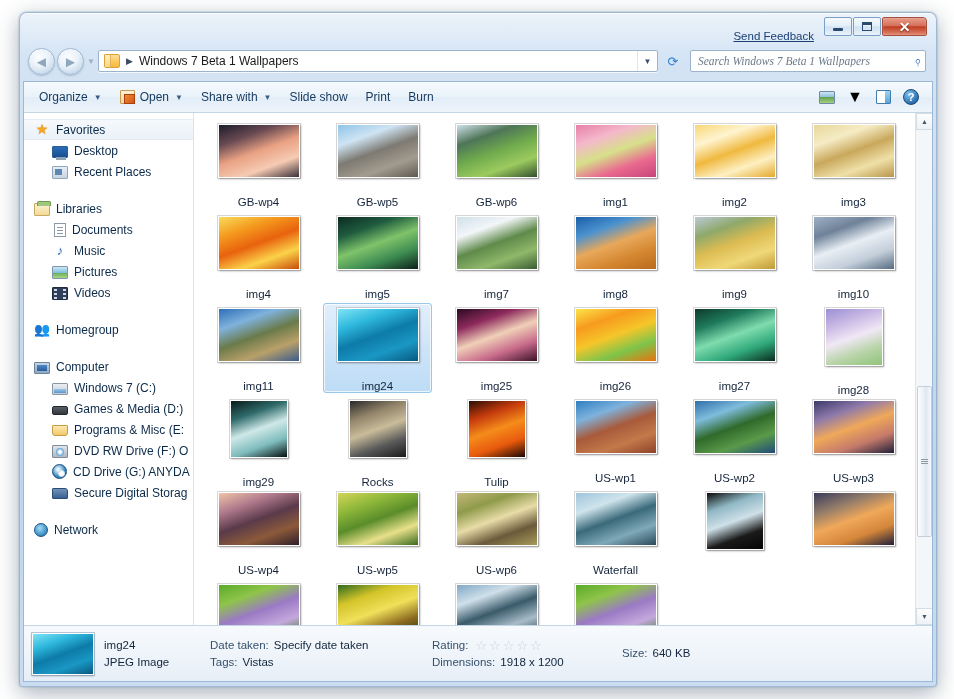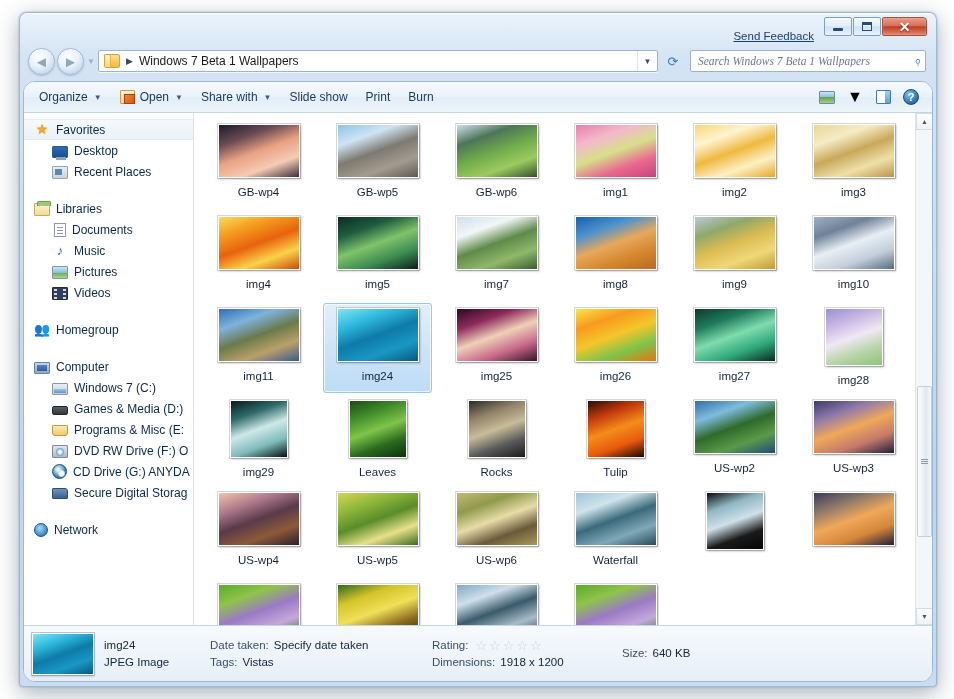--- a/index.html
+++ b/index.html
@@ -159,7 +159,7 @@
     left: 3px; right: 3px; top: 68px; bottom: 4px;
     background: #ffffff;
     border: 1px solid #9cb8d4;
-    border-radius: 12px;
+    border-radius: 0;
     display: flex; flex-direction: column;
     overflow: hidden;
   }

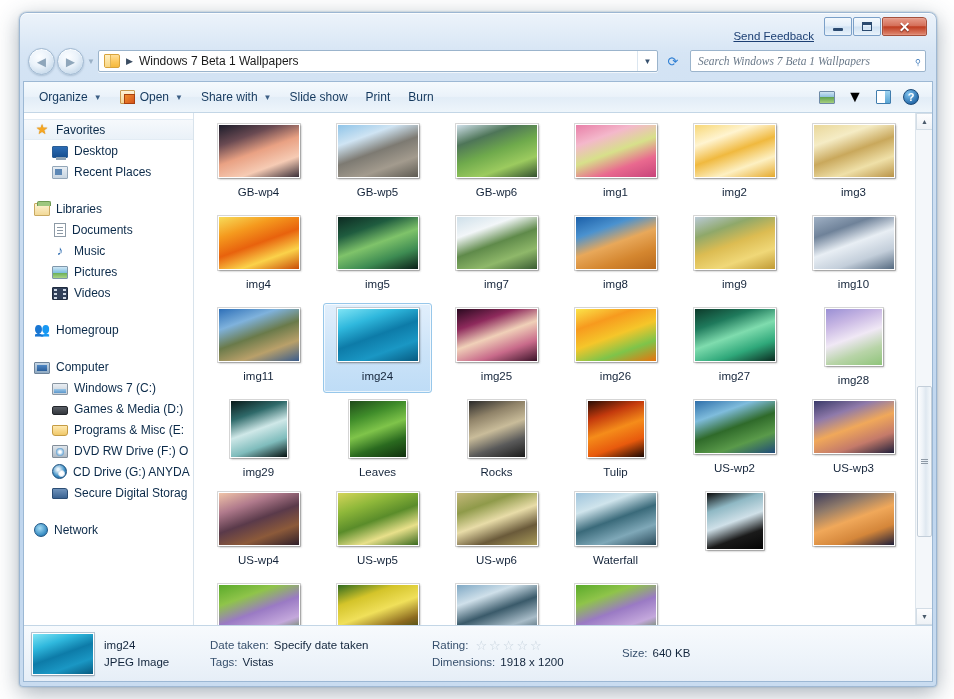--- a/index.html
+++ b/index.html
@@ -381,7 +381,7 @@
   }
   .thumb.sq { width: 58px; height: 58px; }
   .tile .cap {
-    font-size: 11.5px; color:#14243a; margin-top: 8px;
+    font-size: 11.5px; color:#14243a; margin-top: 18px;
     white-space: nowrap; text-align:center;
   }
 

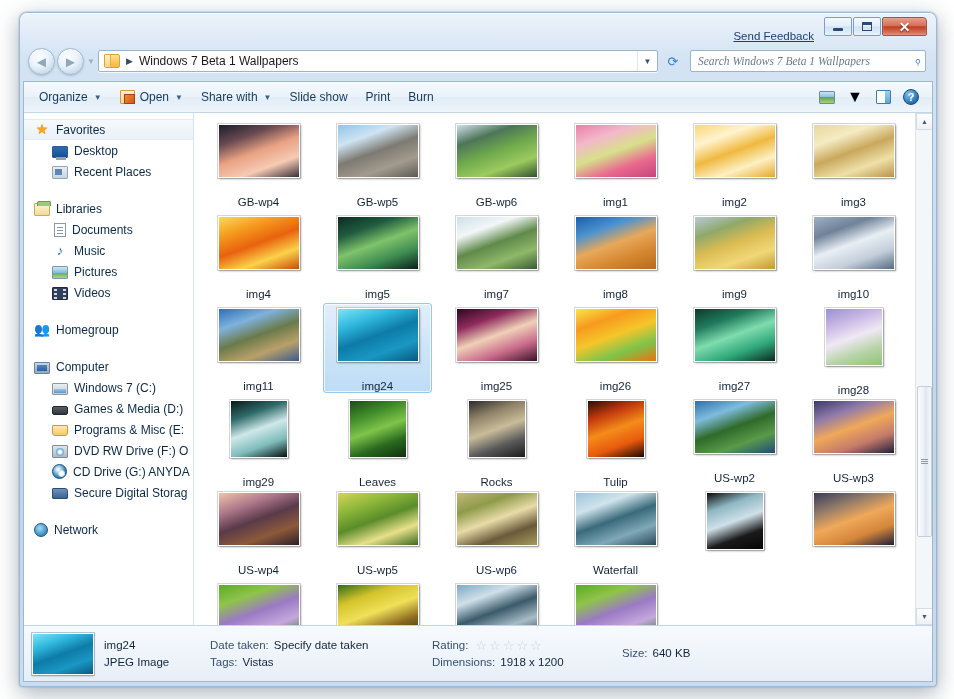--- a/index.html
+++ b/index.html
@@ -707,10 +707,6 @@
                   <div class="cap">img29</div>
                 </div>
                 <div class="tile">
-                  <div class="thumb sq" style="background: linear-gradient(160deg, rgb(31, 74, 26) 0%, rgb(63, 140, 42) 26%, rgb(127, 196, 74) 50%, rgb(42, 106, 31) 74%, rgb(15, 47, 13) 100%);"></div>
-                  <div class="cap">Leaves</div>
-                </div>
-                <div class="tile">
                   <div class="thumb sq" style="background: linear-gradient(160deg, rgb(42, 42, 42) 0%, rgb(143, 130, 104) 26%, rgb(201, 188, 154) 50%, rgb(90, 90, 90) 74%, rgb(26, 26, 26) 100%);"></div>
                   <div class="cap">Rocks</div>
                 </div>

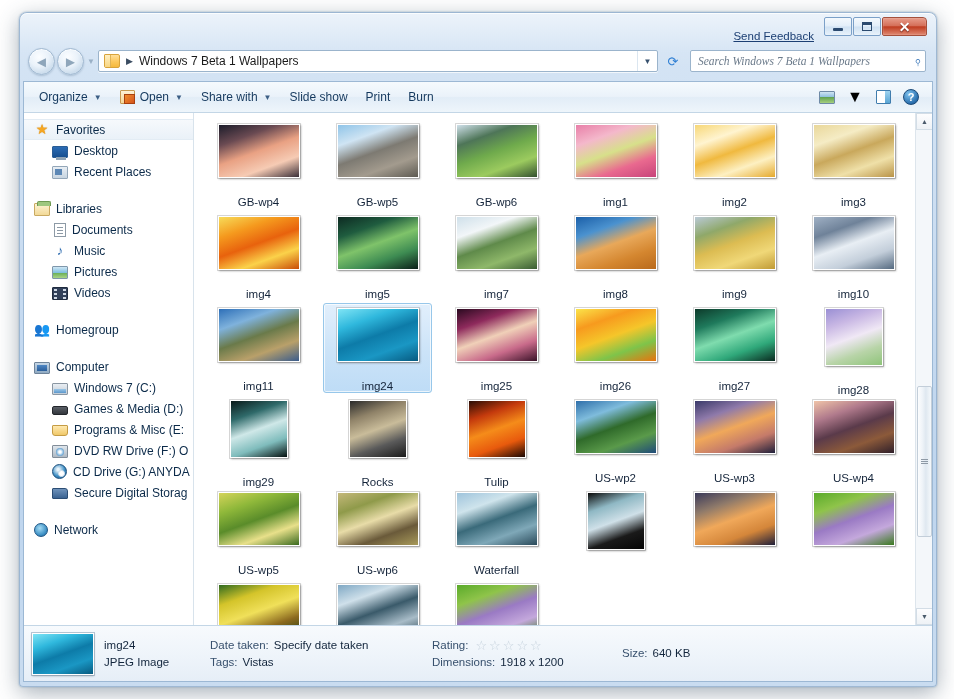--- a/index.html
+++ b/index.html
@@ -715,6 +715,10 @@
                   <div class="cap">Tulip</div>
                 </div>
                 <div class="tile">
+                  <div class="thumb" style="background: linear-gradient(160deg, rgb(47, 127, 196) 0%, rgb(127, 178, 220) 26%, rgb(168, 90, 58) 50%, rgb(196, 121, 74) 74%, rgb(140, 66, 40) 100%);"></div>
+                  <div class="cap">US-wp1</div>
+                </div>
+                <div class="tile">
                   <div class="thumb" style="background: linear-gradient(160deg, rgb(47, 111, 170) 0%, rgb(127, 188, 220) 26%, rgb(47, 106, 42) 50%, rgb(90, 154, 74) 74%, rgb(31, 74, 122) 100%);"></div>
                   <div class="cap">US-wp2</div>
                 </div>

